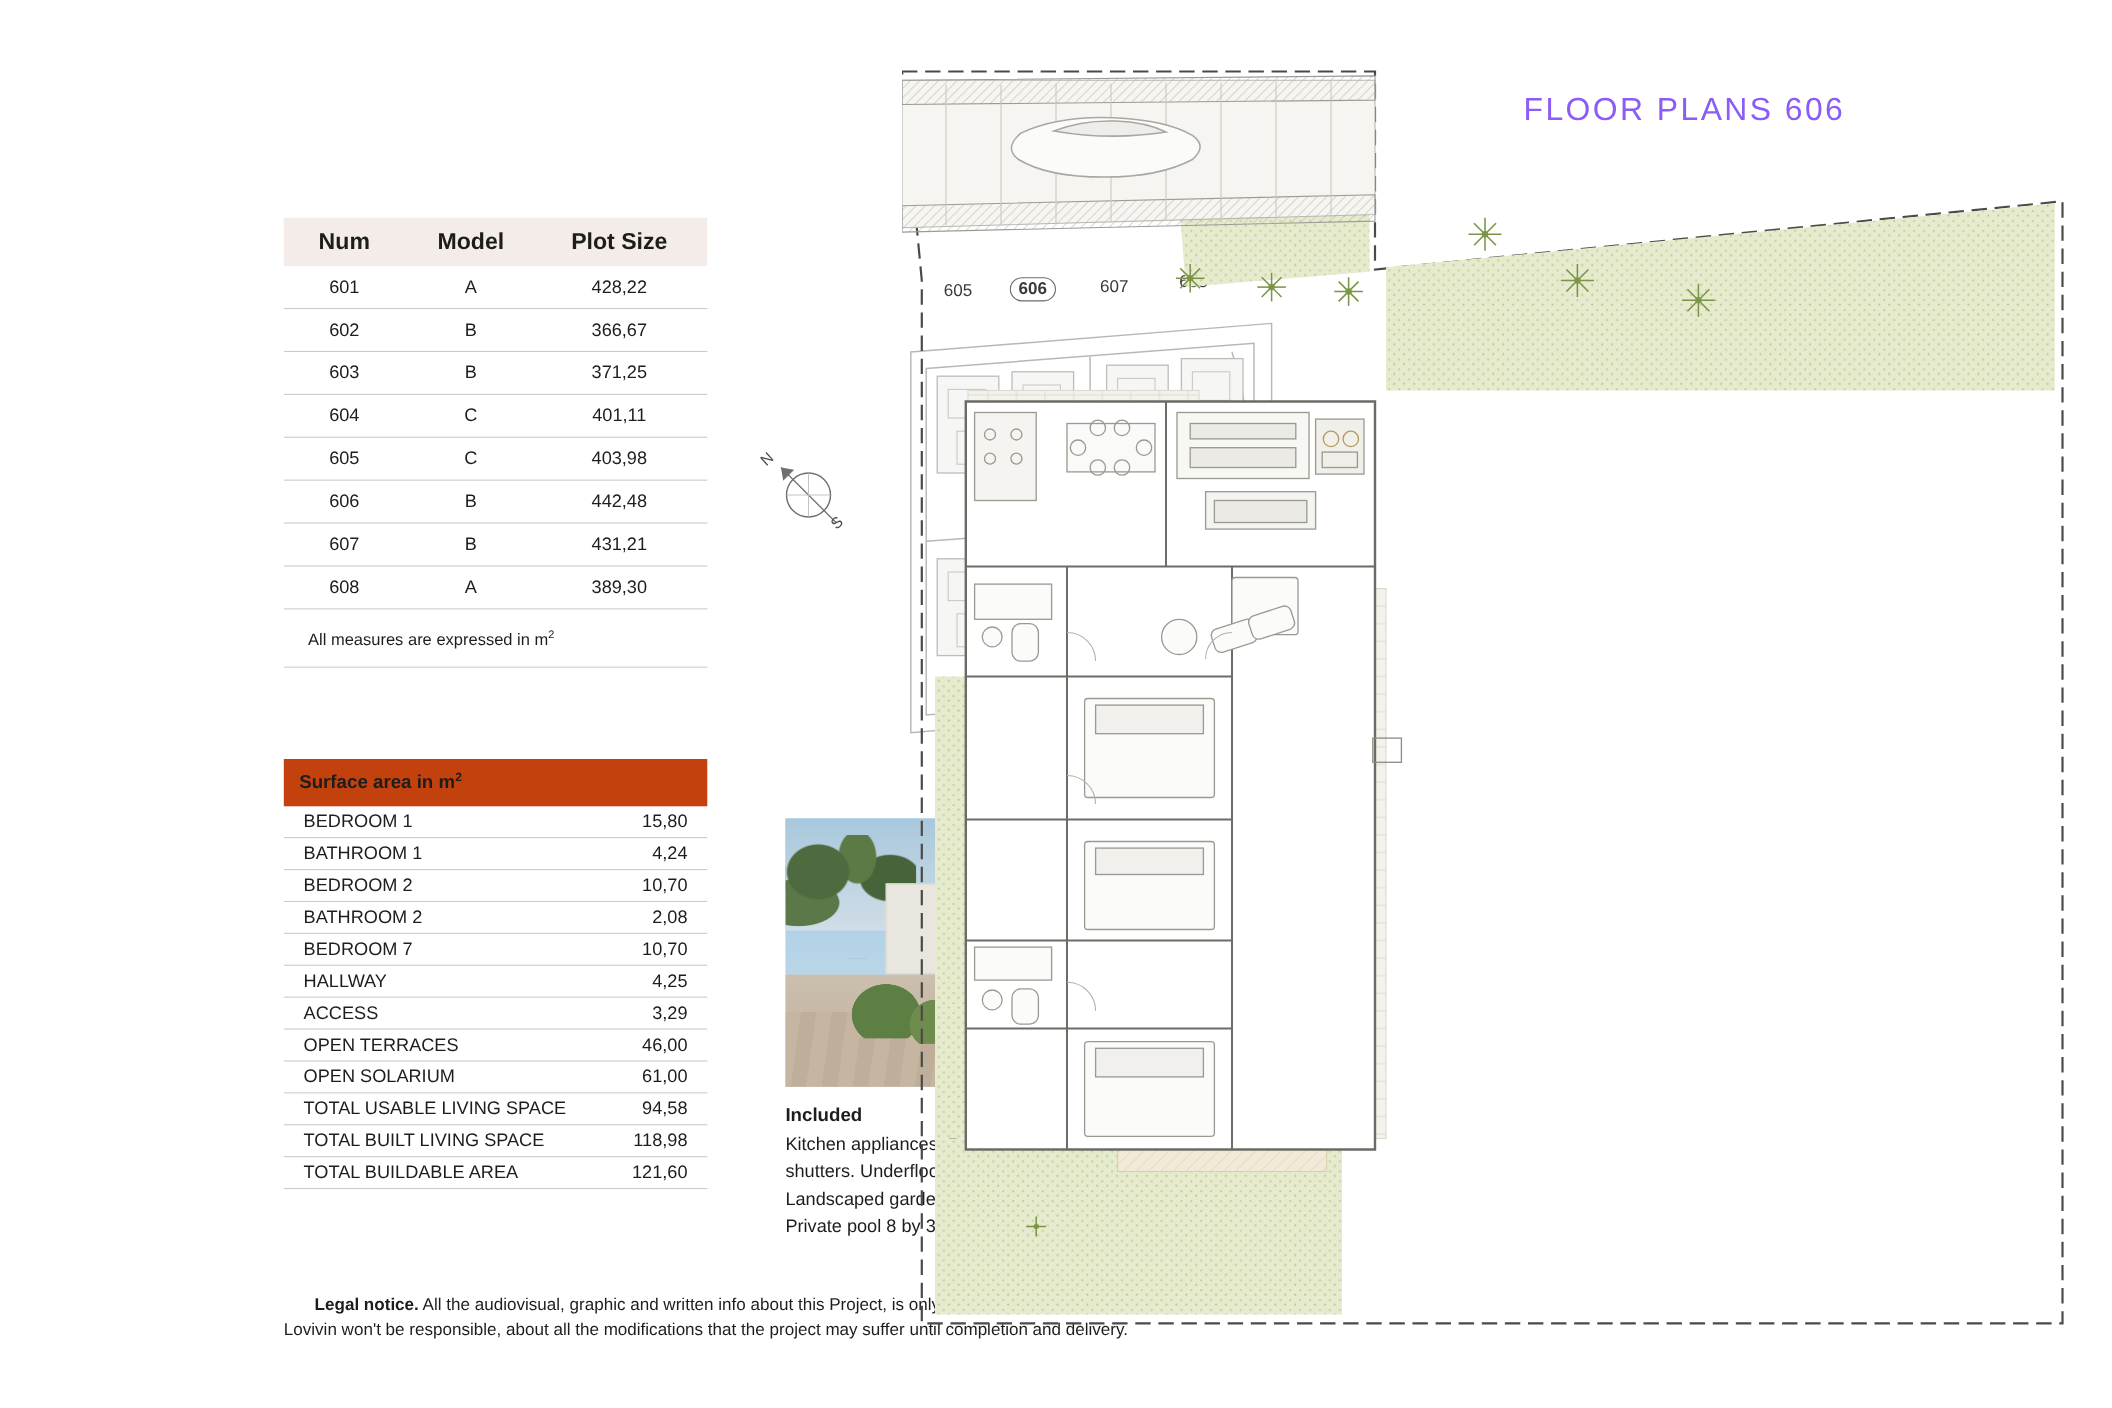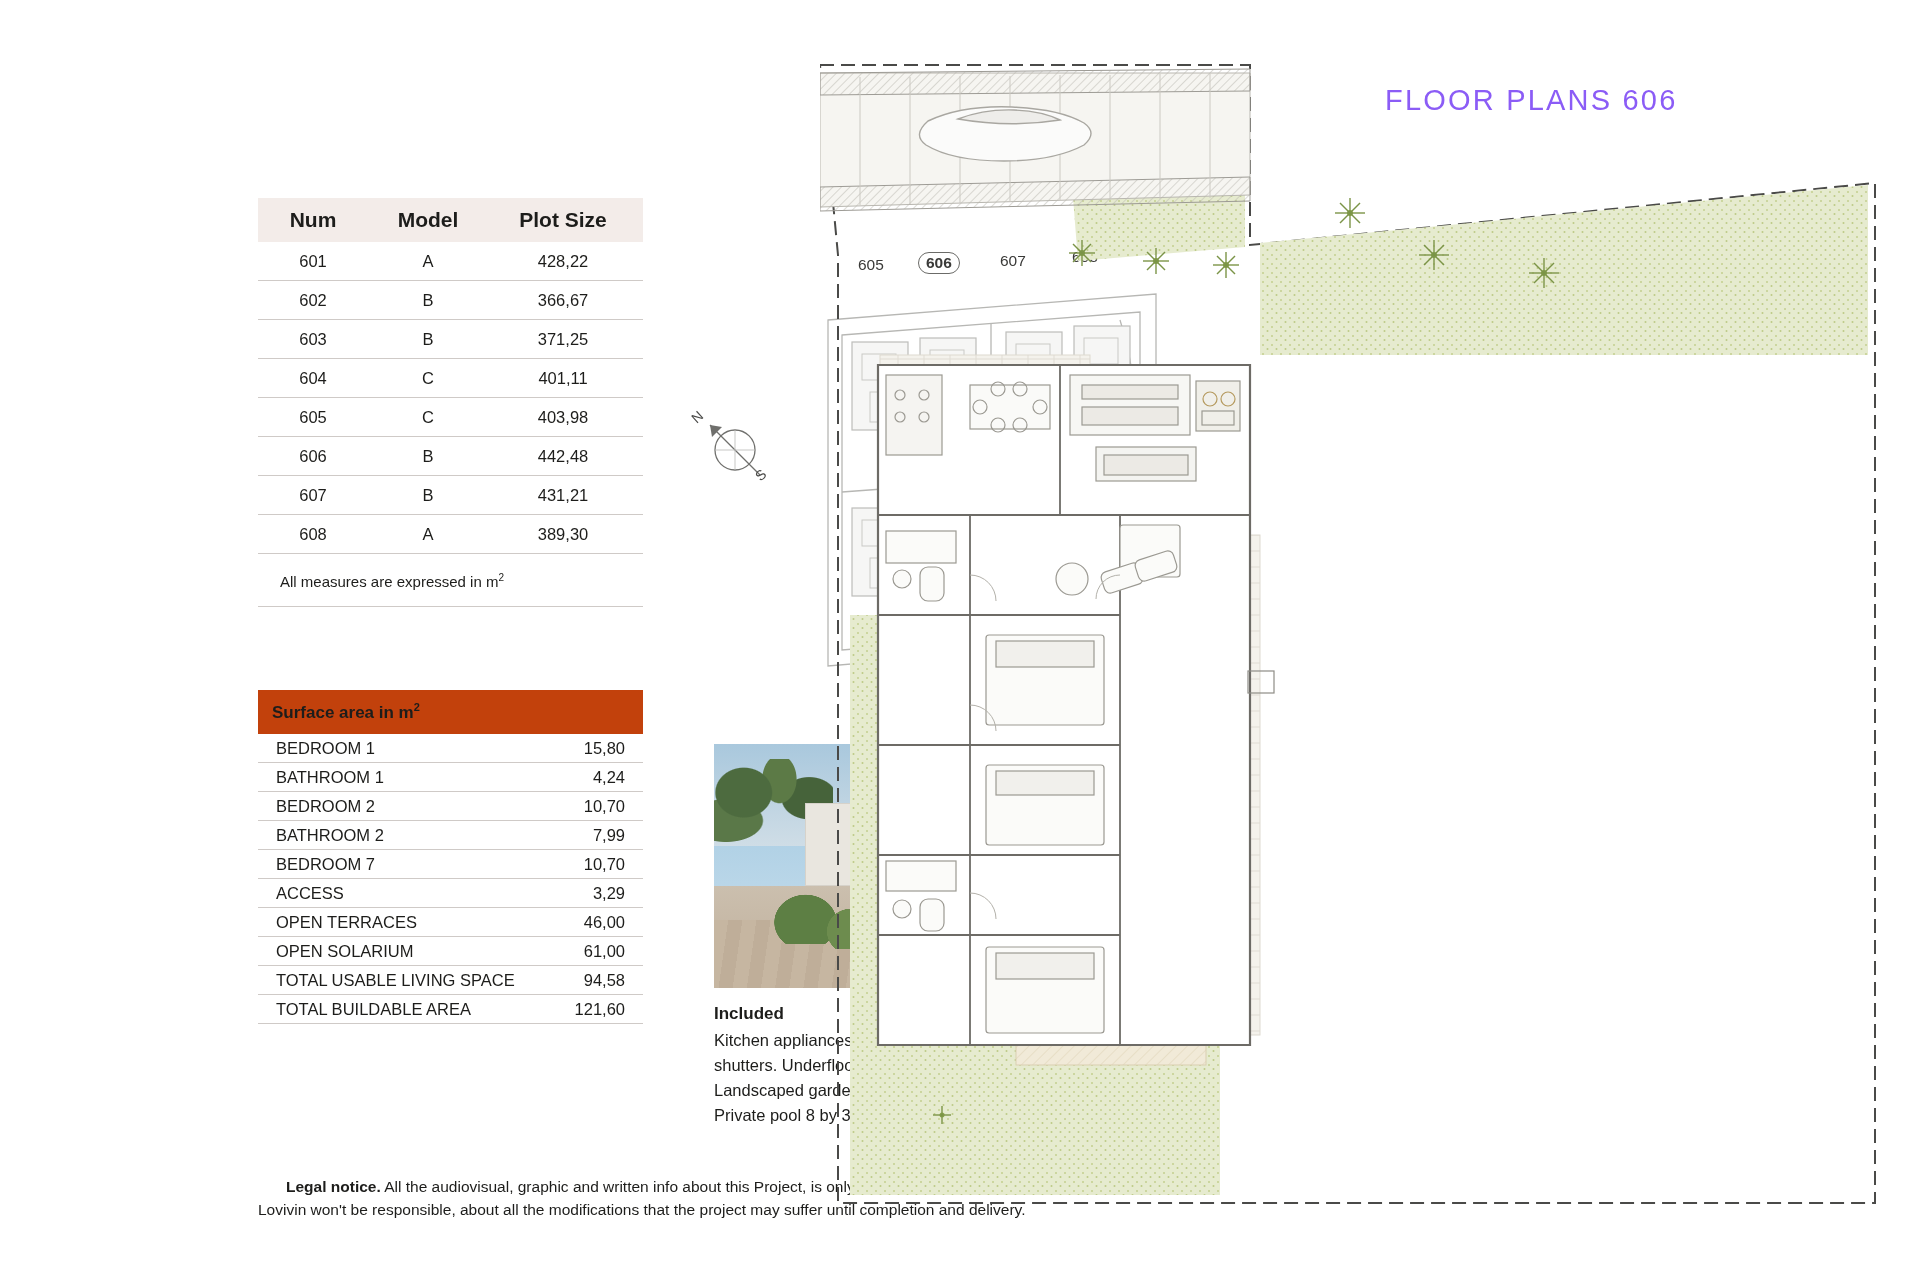--- a/index.html
+++ b/index.html
@@ -307,7 +307,7 @@
   </div>
   <div class="s-row">
     <span class="s-lab">BATHROOM 2</span>
-    <span class="s-val">7,99</span>
+    <span class="s-val">2,08</span>
   </div>
   <div class="s-row">
     <span class="s-lab">BEDROOM 7</span>

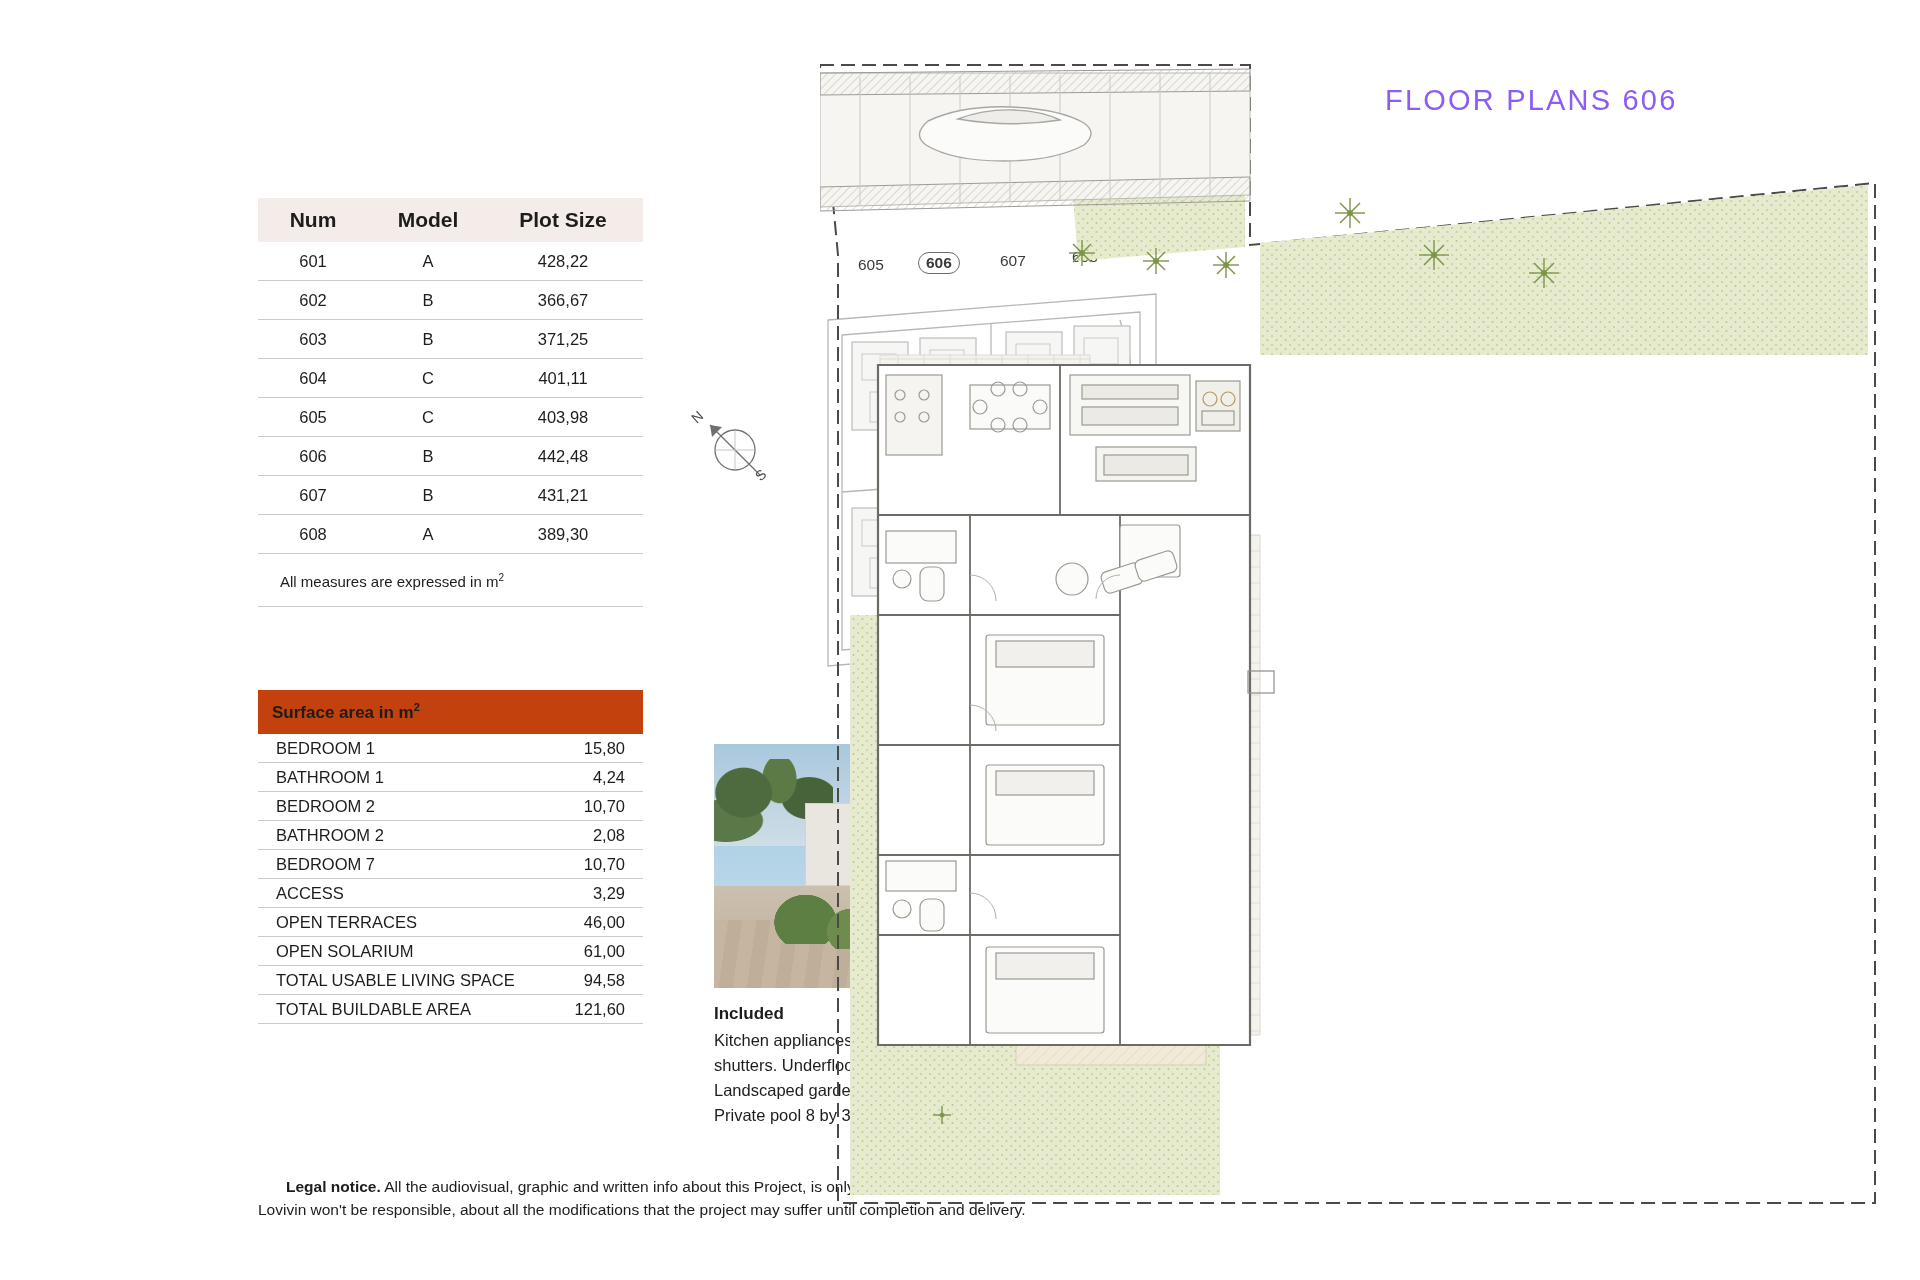--- a/index.html
+++ b/index.html
@@ -312,6 +312,10 @@
   <div class="s-row">
     <span class="s-lab">BEDROOM 7</span>
     <span class="s-val">10,70</span>
+  </div>
+  <div class="s-row">
+    <span class="s-lab">HALLWAY</span>
+    <span class="s-val">4,25</span>
   </div>
   <div class="s-row">
     <span class="s-lab">ACCESS</span>

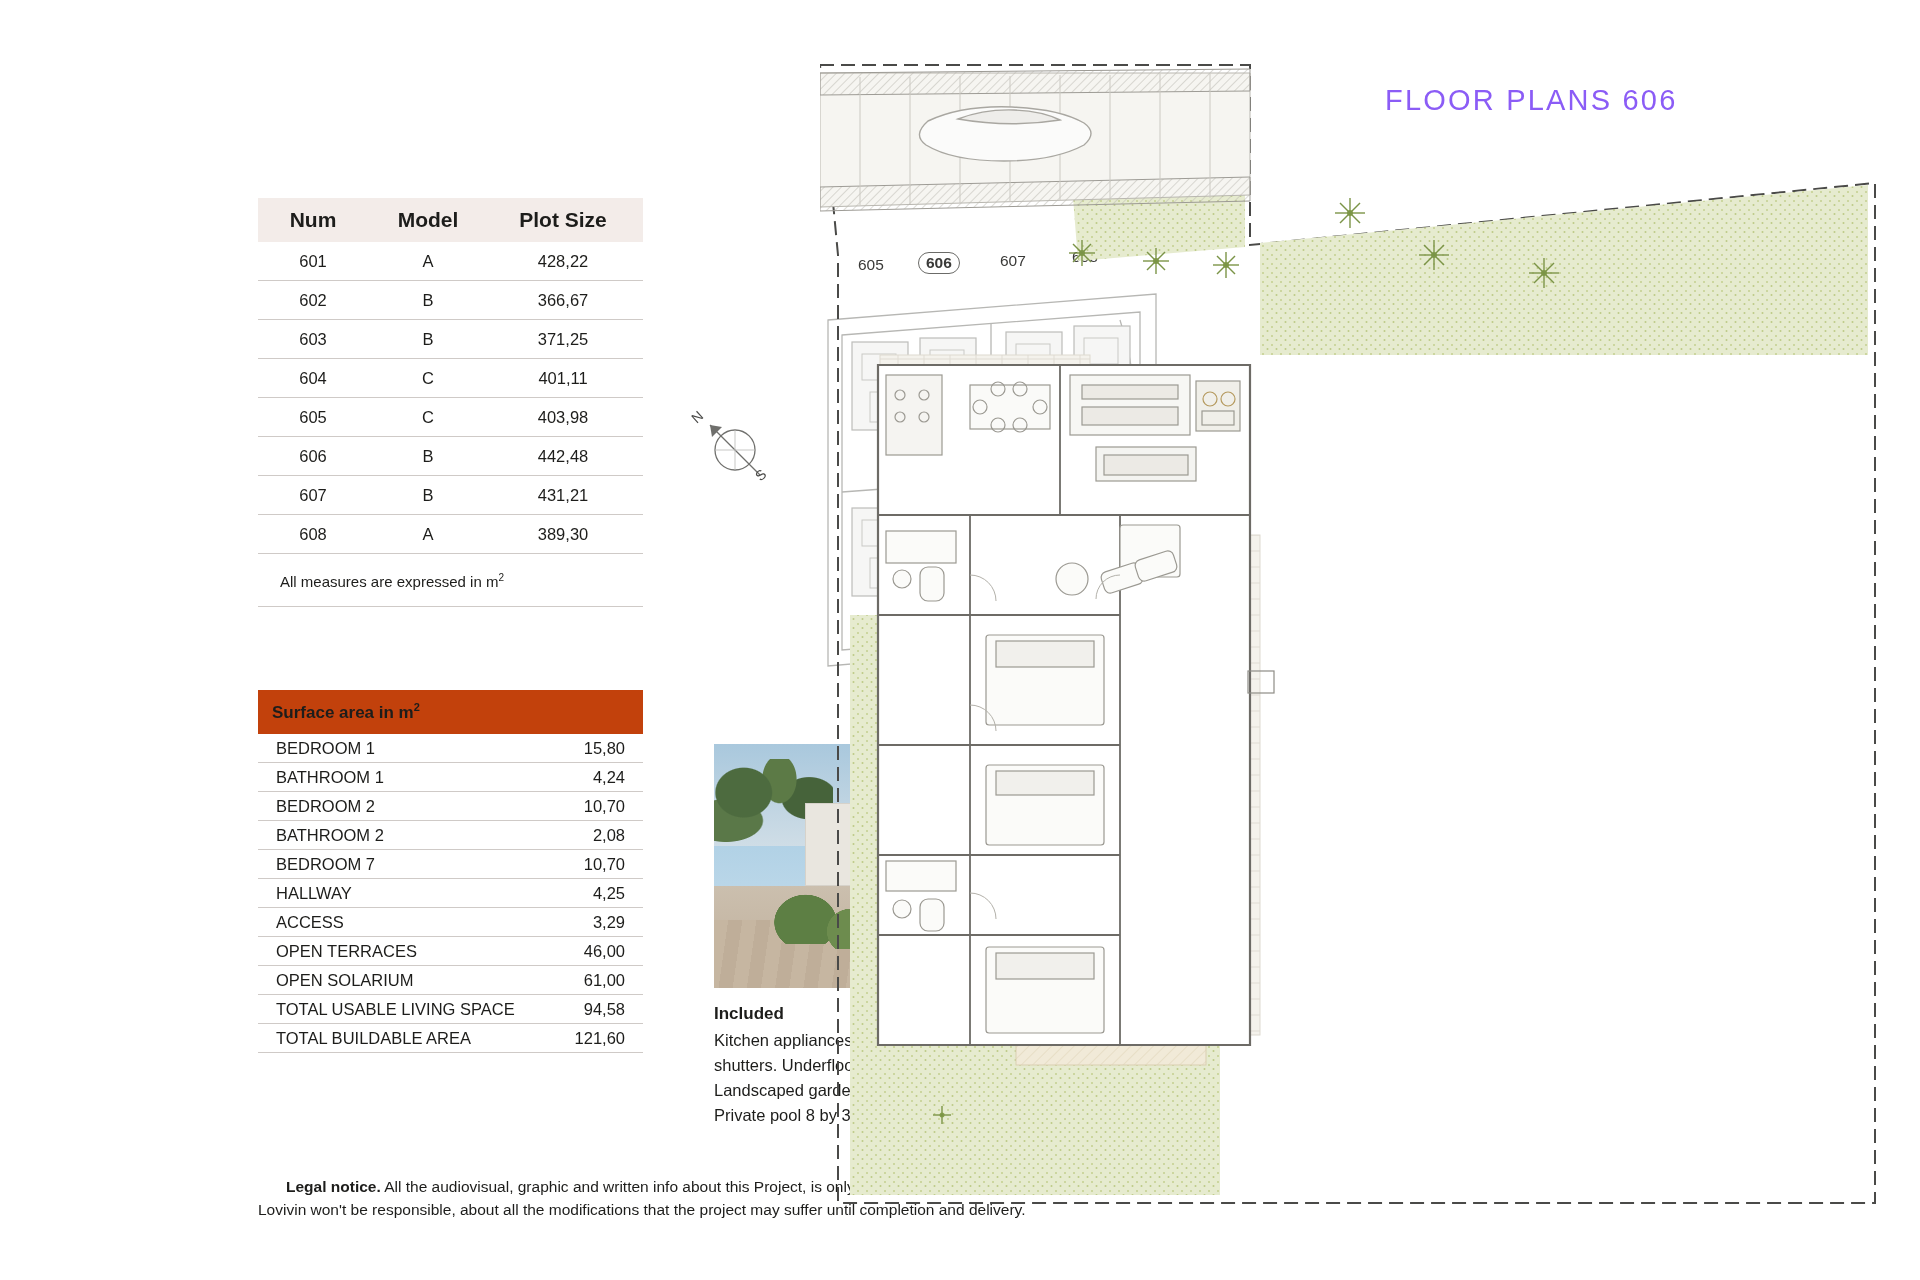--- a/index.html
+++ b/index.html
@@ -332,6 +332,10 @@
   <div class="s-row">
     <span class="s-lab">TOTAL USABLE LIVING SPACE</span>
     <span class="s-val">94,58</span>
+  </div>
+  <div class="s-row">
+    <span class="s-lab">TOTAL BUILT LIVING SPACE</span>
+    <span class="s-val">118,98</span>
   </div>
   <div class="s-row">
     <span class="s-lab">TOTAL BUILDABLE AREA</span>

